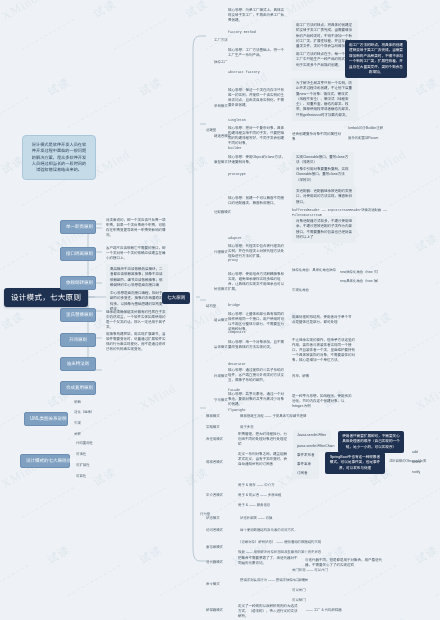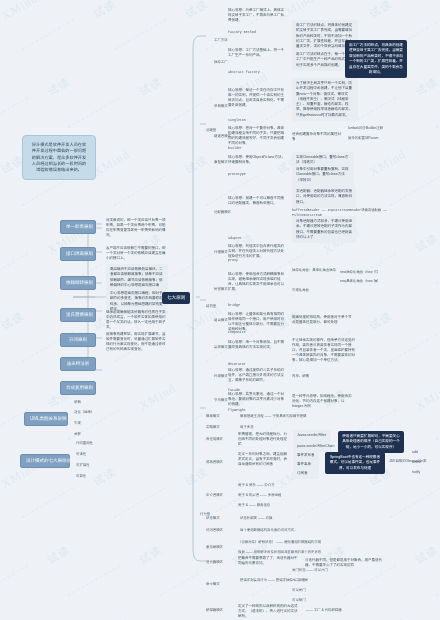--- a/index.html
+++ b/index.html
@@ -202,6 +202,7 @@
 
   <div class="node introbox" style="left:22px;top:135px;width:74px;">设计模式是软件开发人员在软件开发过程中面临的一般问题的解决方案，是众多软件开发人员经过相当长的一段时间的试验和错误总结出来的。</div>
 
+  <div class="node central" style="left:4px;top:288px;">设计模式，七大原则</div>
 
   <div class="node chip" style="left:60px;top:220px;width:36px;">单一职责原则</div>
   <div class="node txt" style="left:106px;top:218px;width:62px;">对类来说的，即一个类应该只负责一项职责。如果一个类负责两个职责，可能存在职责变更导致另一职责受影响的情况。</div>

